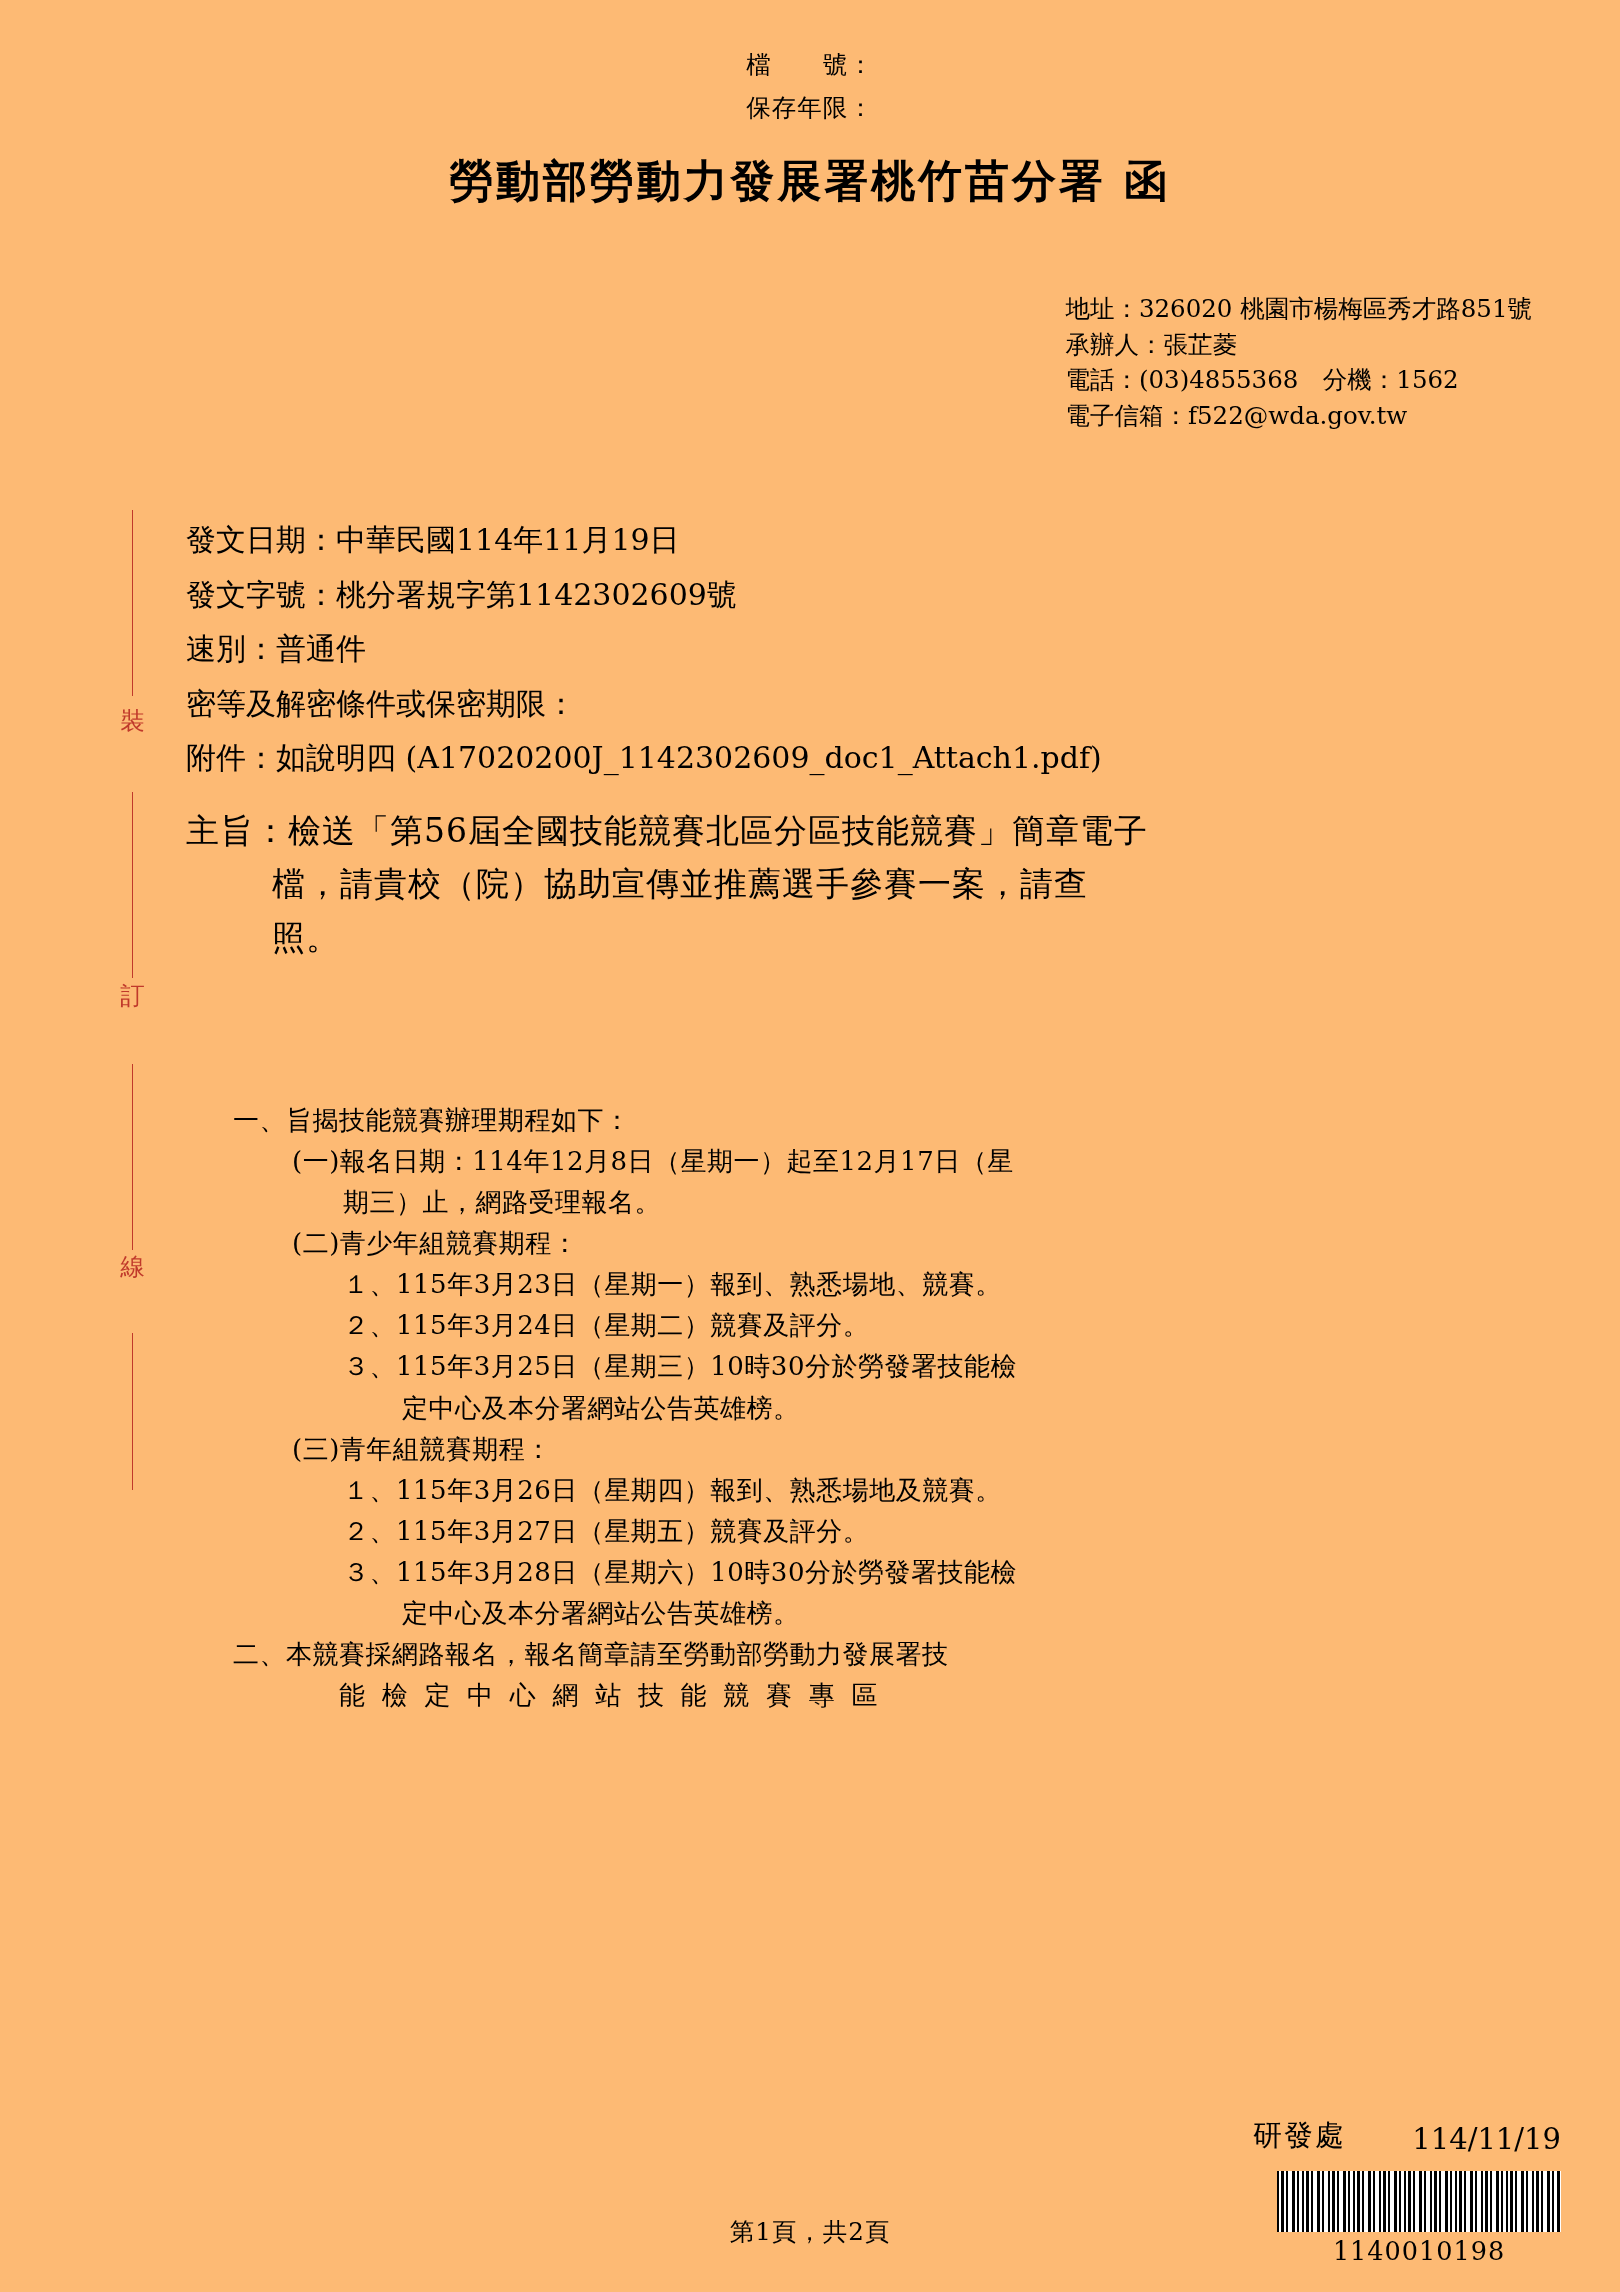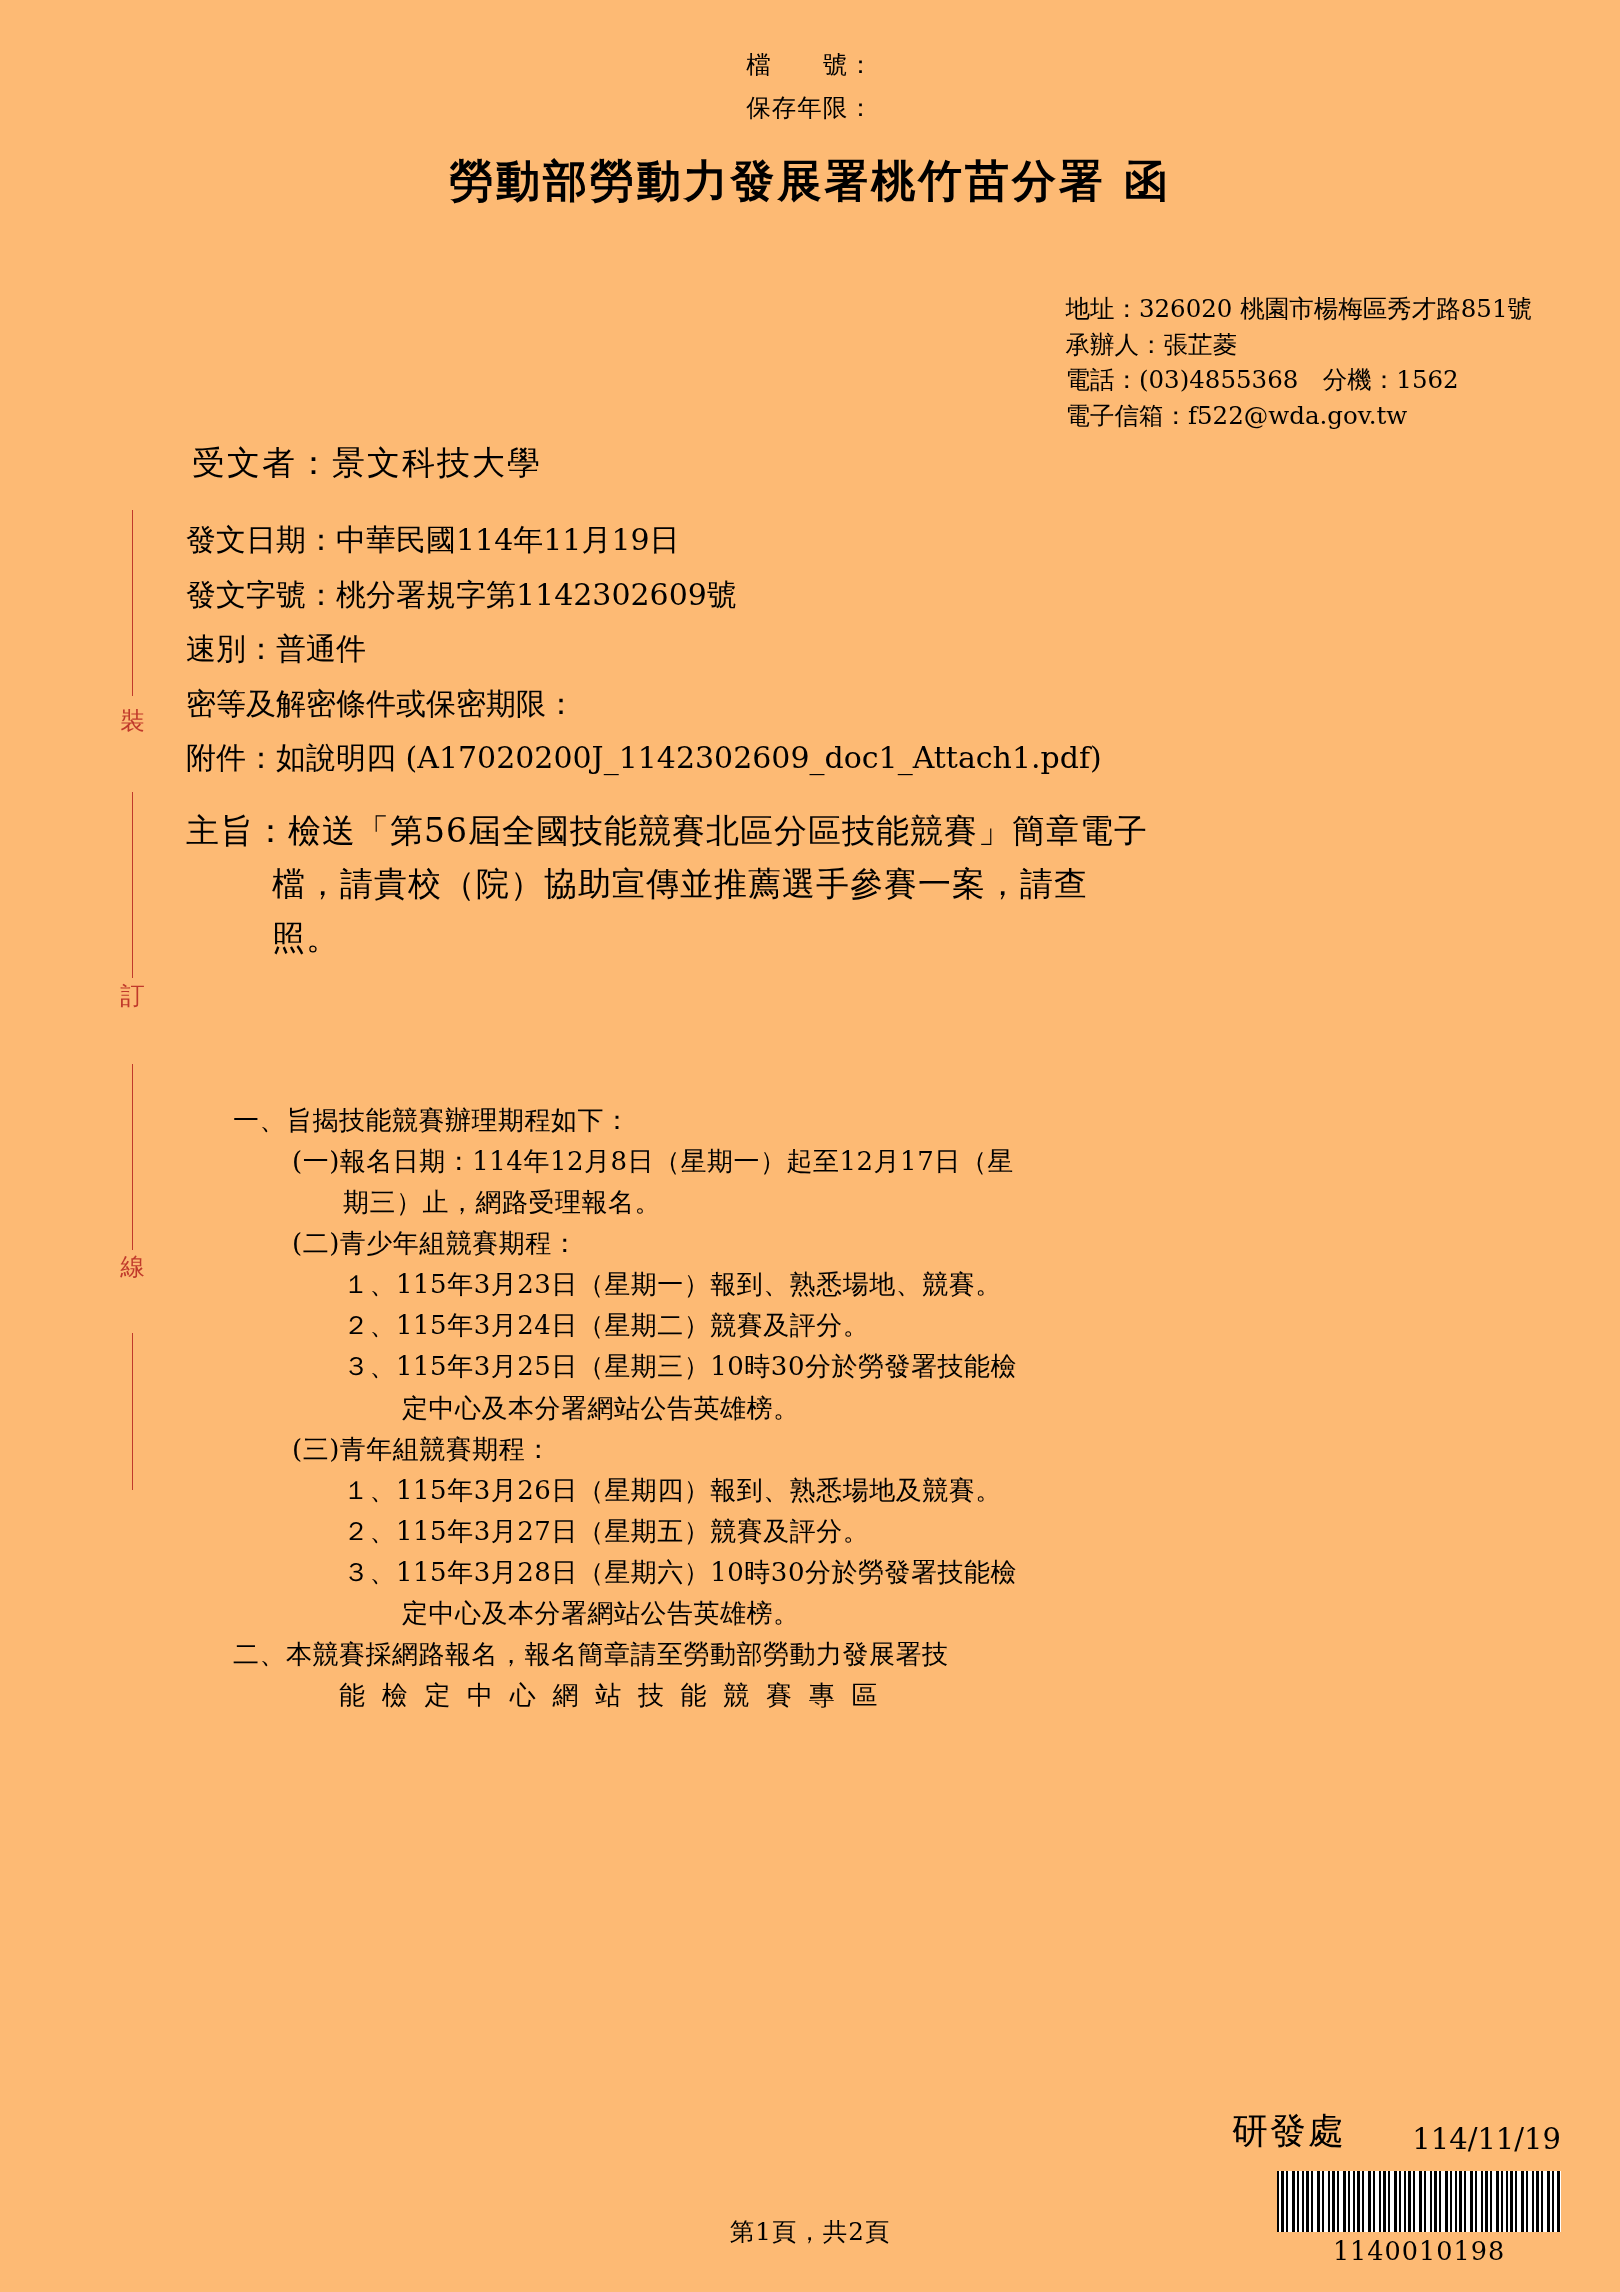--- a/index.html
+++ b/index.html
@@ -214,7 +214,6 @@
     <span class="c-line">電子信箱：f522@wda.gov.tw</span>
   </div>
 
-  <div class="recipient">受文者：景文科技大學</div>
 
   <div class="meta-block">
     <span class="m-line">發文日期：中華民國114年11月19日</span>

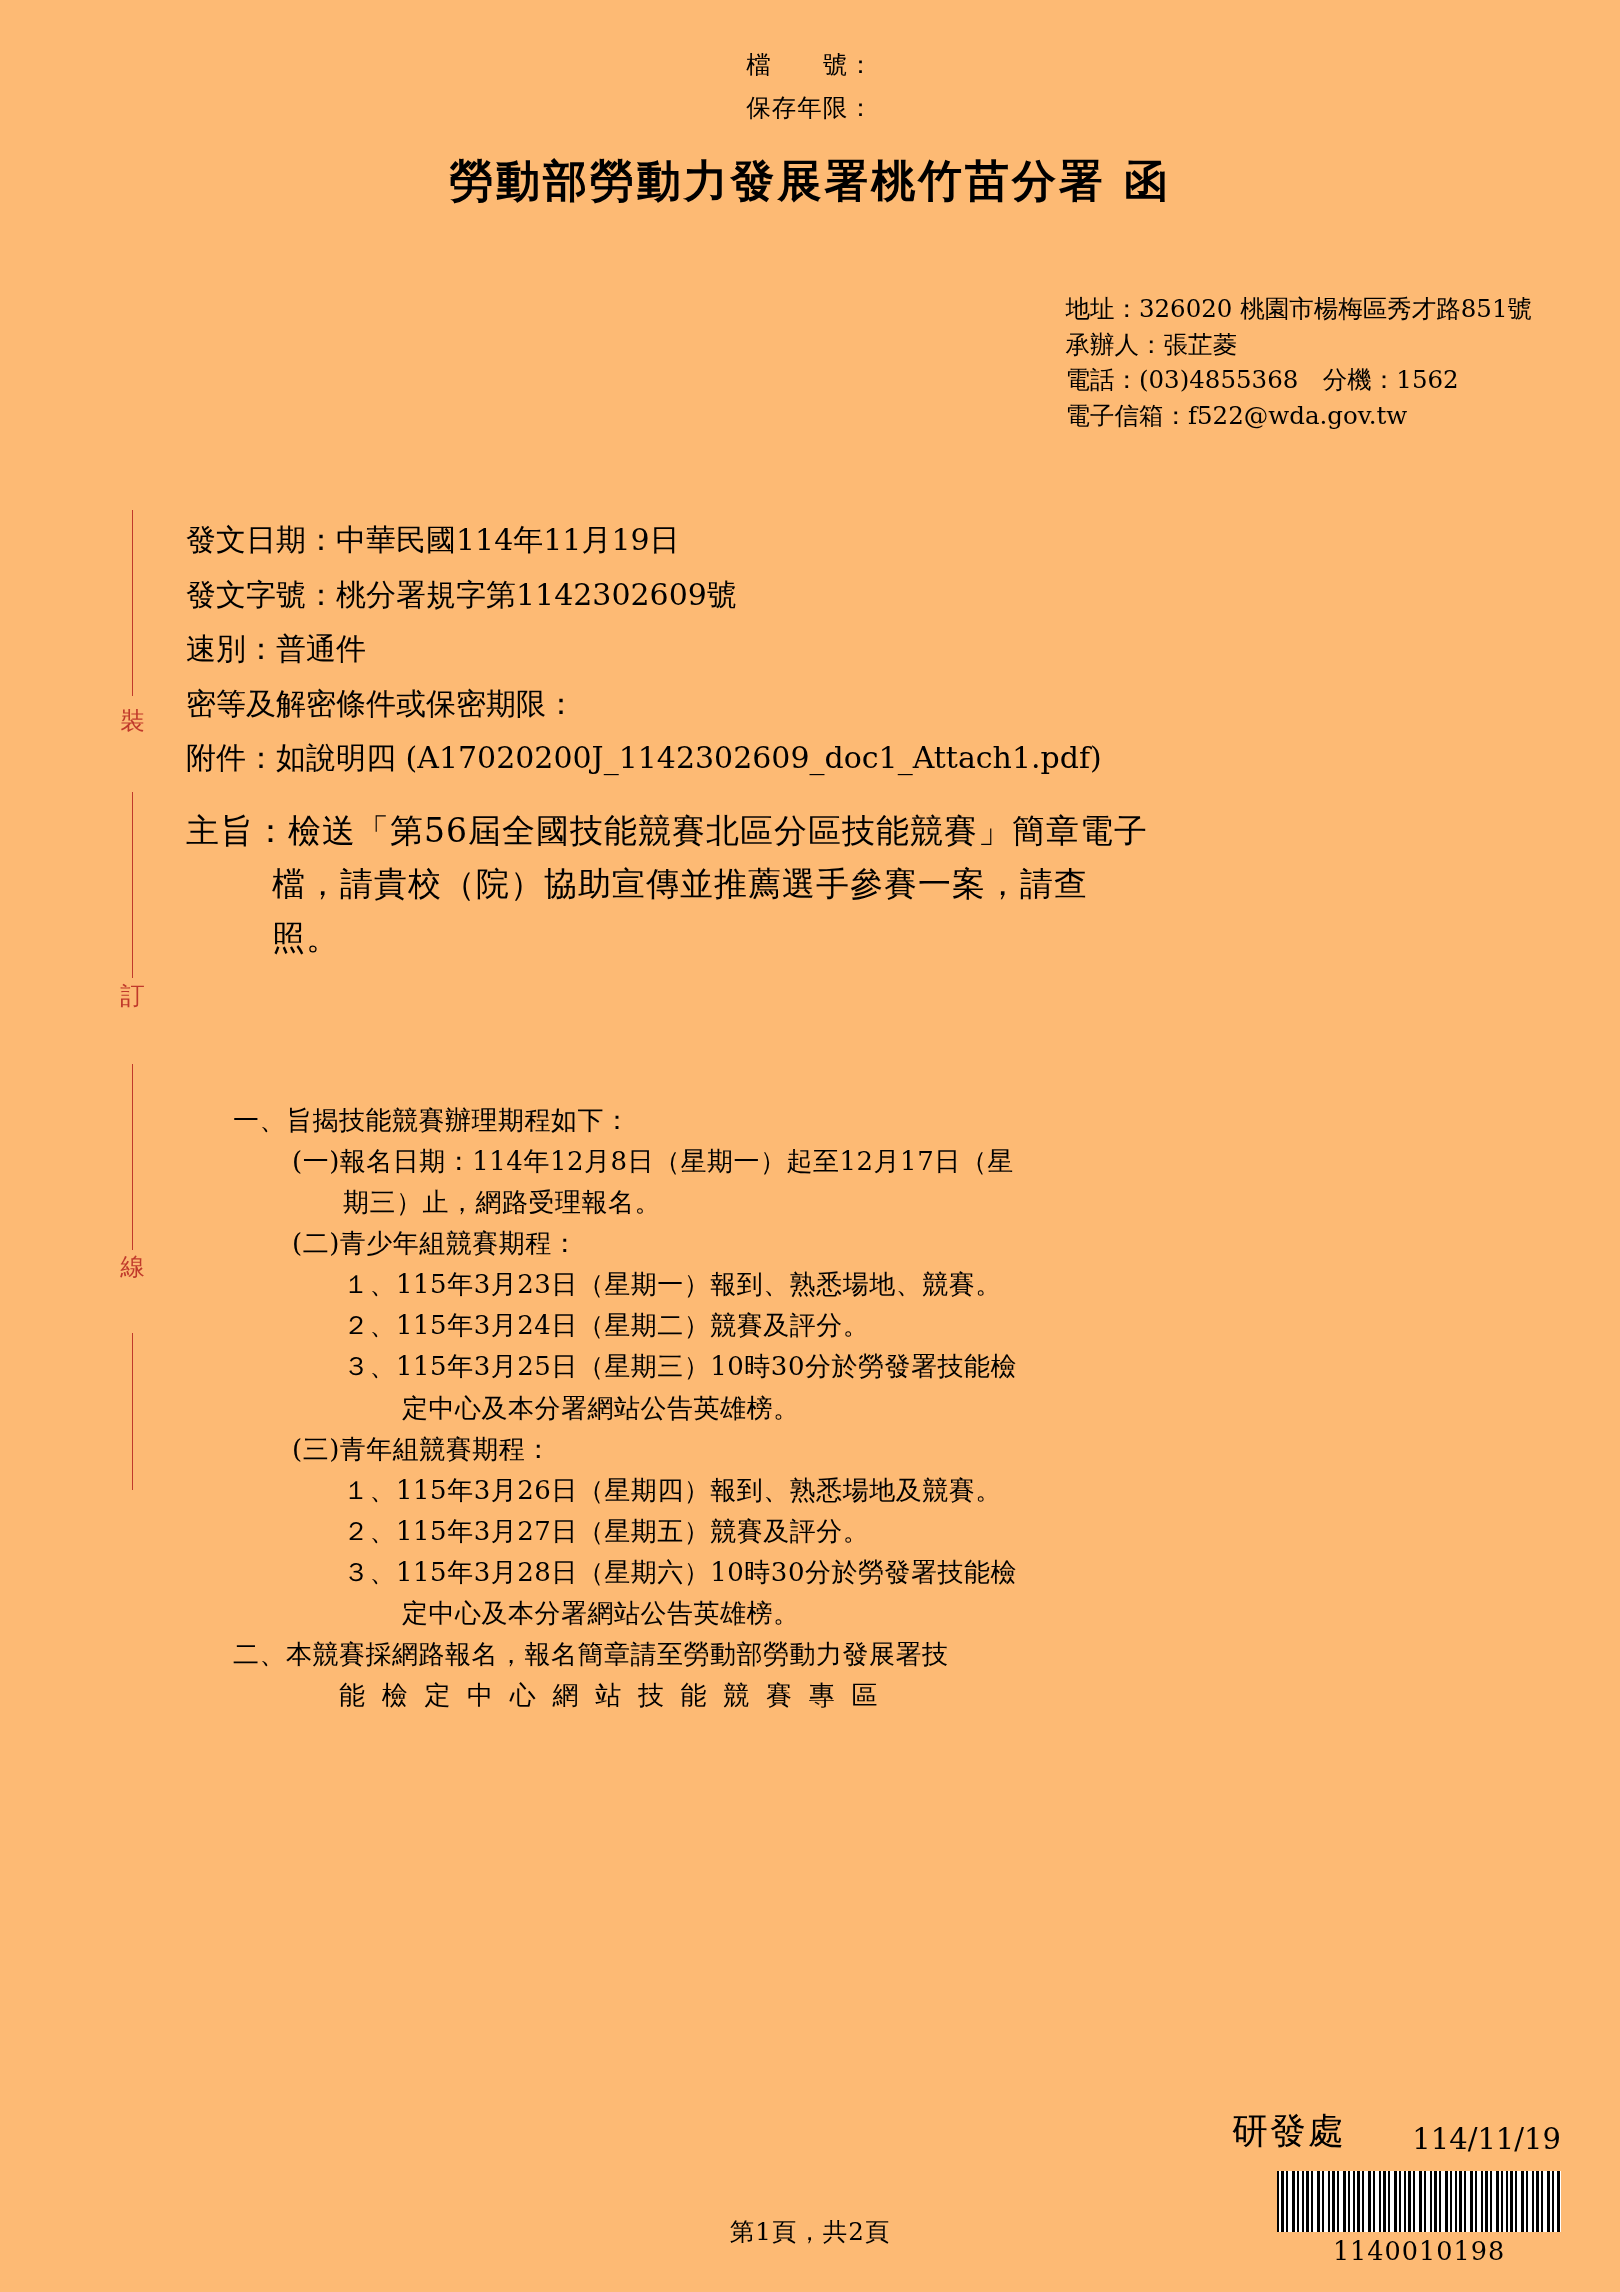--- a/index.html
+++ b/index.html
@@ -151,7 +151,7 @@
     position: absolute;
     right: 274px;
     bottom: 137px;
-    font-size: 36px;
+    font-size: 29px;
     letter-spacing: 2px;
   }
   .stamp-date {

